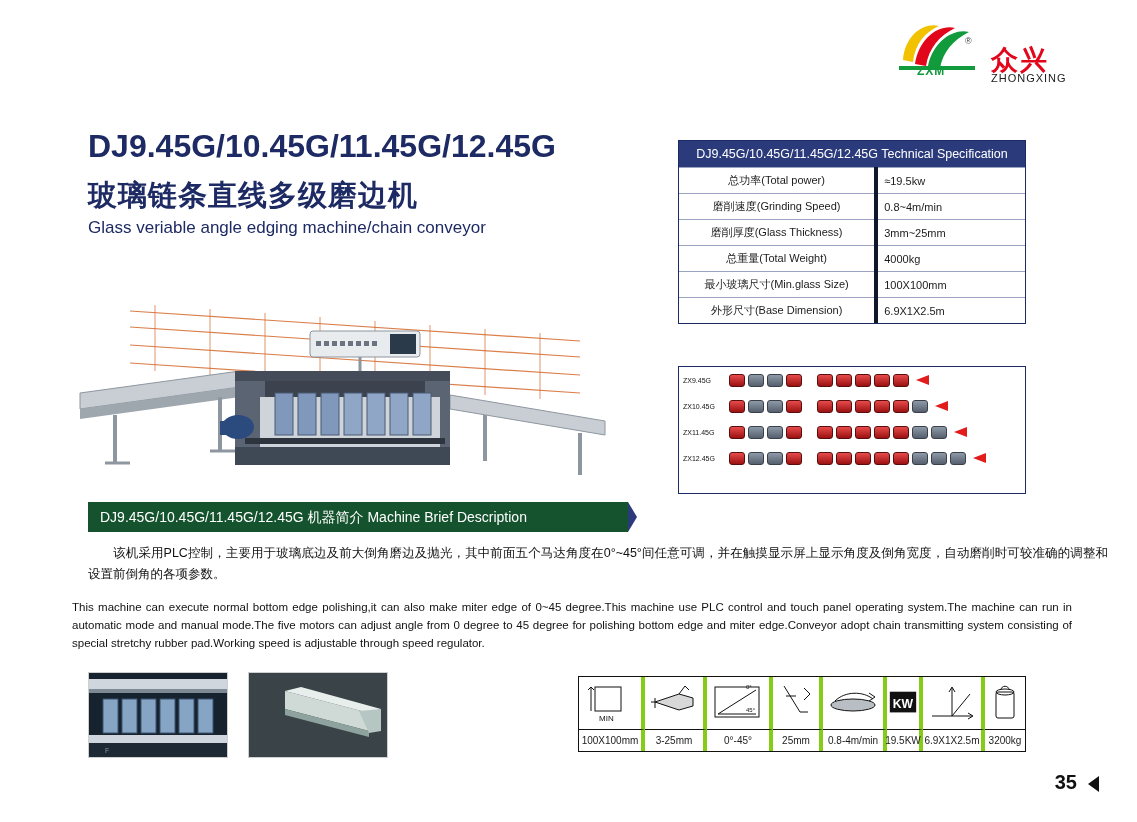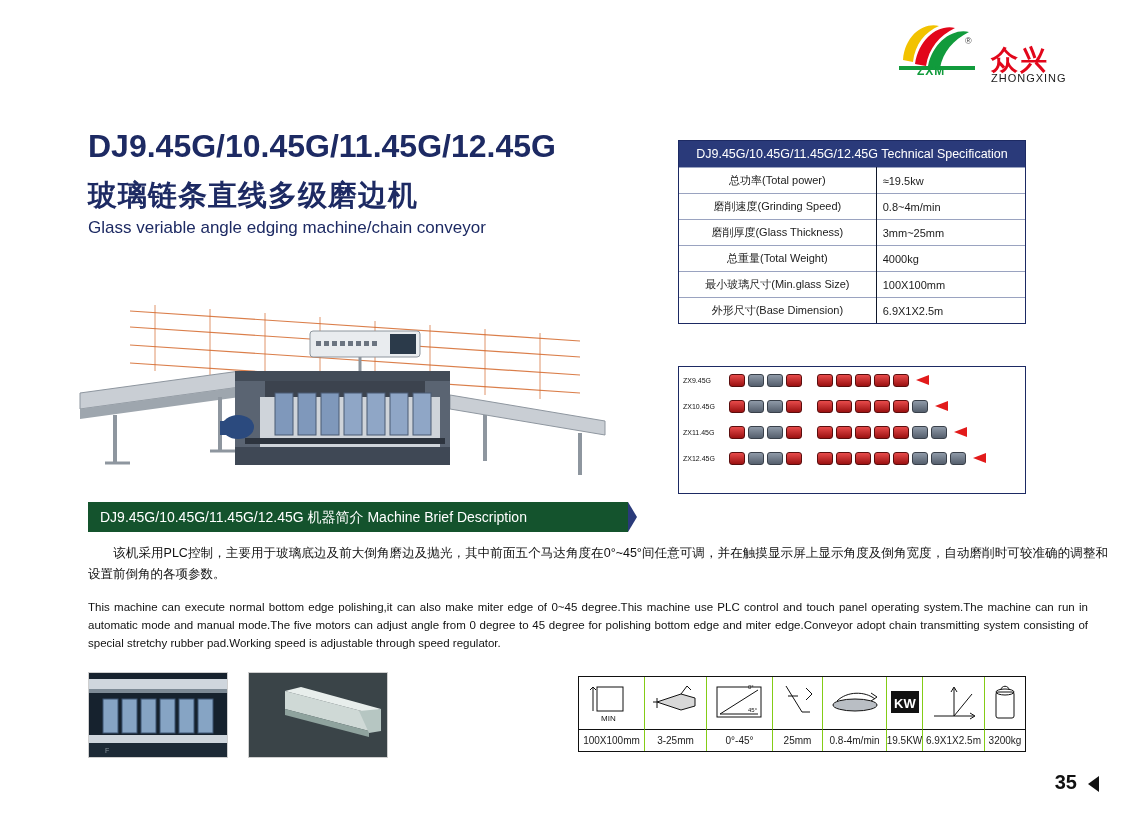--- a/index.html
+++ b/index.html
@@ -31,7 +31,7 @@
   .spec .hdr{background:#2a3a7a;color:#ffffff;font-size:12.5px;padding:6px 12px;text-align:center;}
   .spec table{border-collapse:collapse;width:100%;}
   .spec td{border-top:1px solid #9aa3c0;font-size:11px;padding:5px 6px;}
-  .spec td.k{width:57%;text-align:center;border-right:1px solid #0f172a;}
+  .spec td.k{width:57%;text-align:center;border-right:4px solid #0f172a;}
   .spec td.v{text-align:left;}
   .spec td.k .small{font-size:9px;}
 

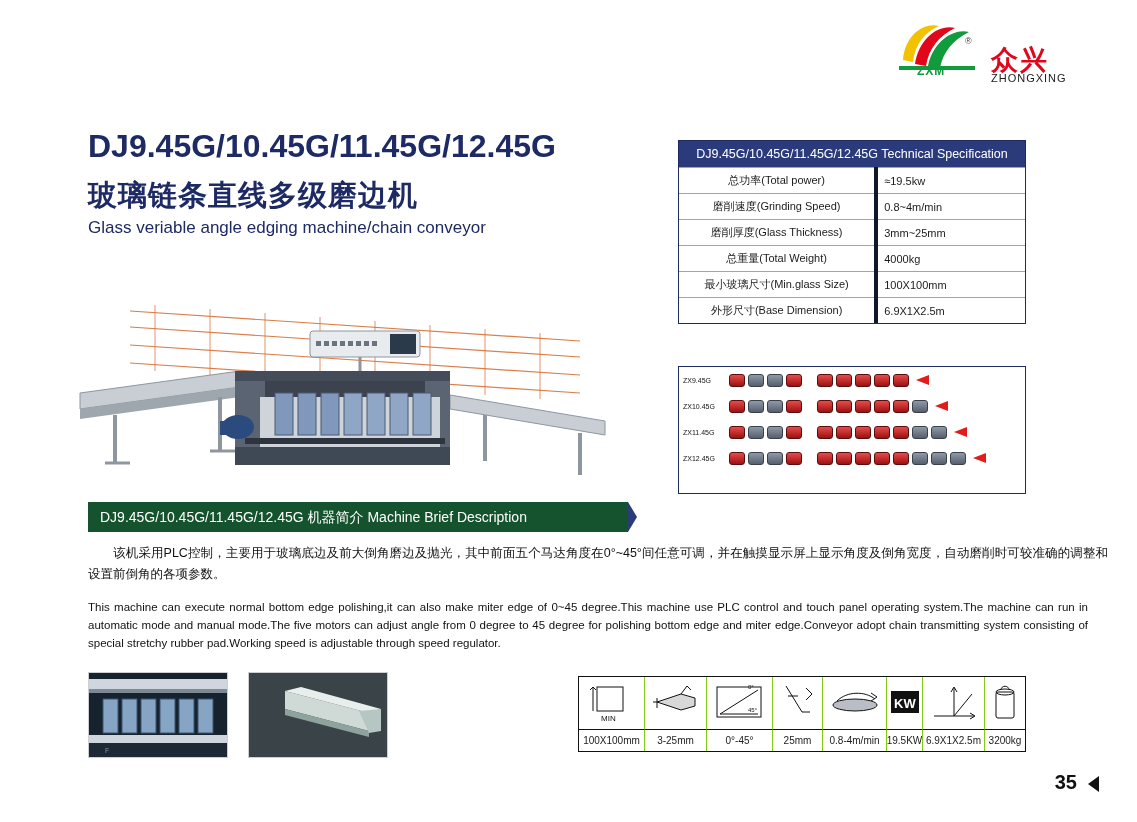--- a/index.html
+++ b/index.html
@@ -55,7 +55,7 @@
 
   
   .para-cn{position:absolute;left:88px;top:543px;width:1020px;font-size:12.5px;line-height:21px;color:#111;text-align:justify;}
-  .para-en{position:absolute;left:88px;top:598px;width:1000px;font-size:11.5px;line-height:18px;color:#111;text-align:justify;}
+  .para-en{position:absolute;left:72px;top:598px;width:1000px;font-size:11.5px;line-height:18px;color:#111;text-align:justify;}
 
   
   .ph1{position:absolute;left:88px;top:672px;width:138px;height:84px;border:1px solid #cfcfcf;background:#1b2a3a;overflow:hidden;}

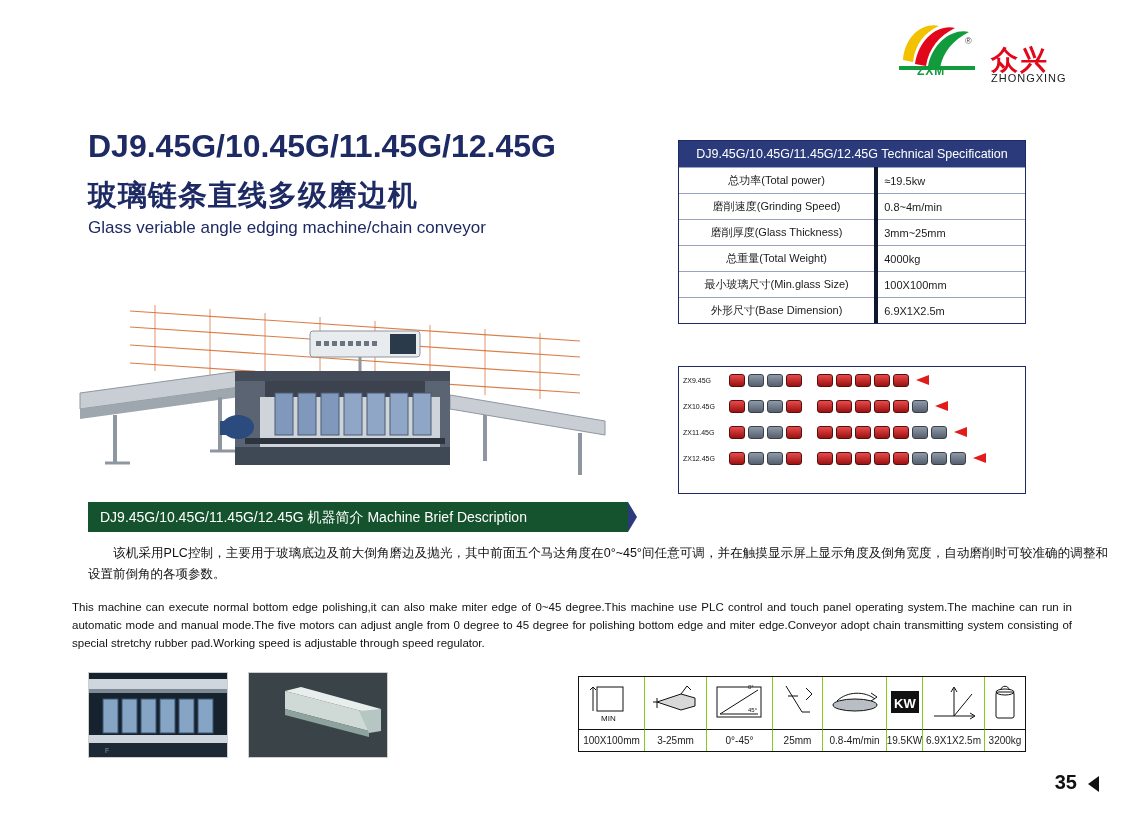--- a/index.html
+++ b/index.html
@@ -64,7 +64,7 @@
   
   .icons{position:absolute;left:578px;top:676px;width:448px;border:1px solid #111;box-sizing:border-box;background:#fff;}
   .icons .row{display:flex;}
-  .icons .cell{border-right:1px solid #84cc16;box-sizing:border-box;height:52px;display:flex;align-items:center;justify-content:center;}
+  .icons .cell{border-right:4px solid #84cc16;box-sizing:border-box;height:52px;display:flex;align-items:center;justify-content:center;}
   .icons .cell:last-child{border-right:none;}
   .icons .row2 .cell{height:22px;font-size:10px;border-top:1px solid #111;}
   .c0{width:66px;} .c1{width:62px;} .c2{width:66px;} .c3{width:50px;}

